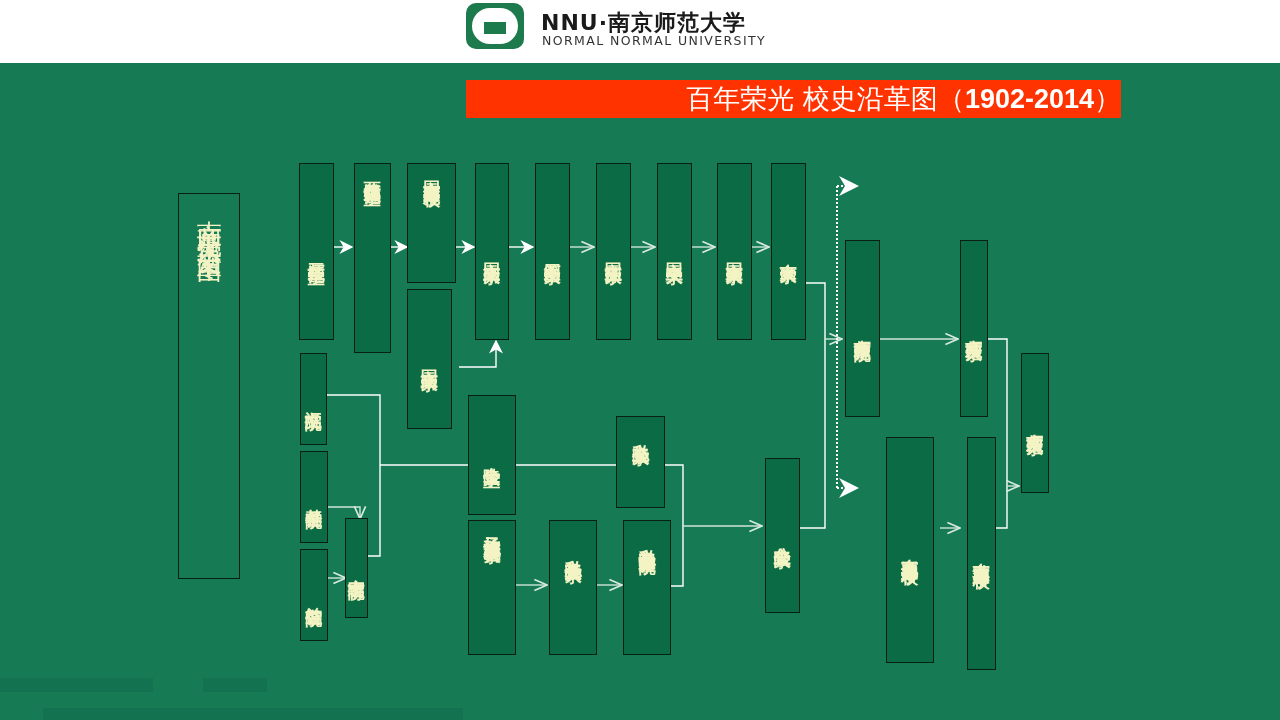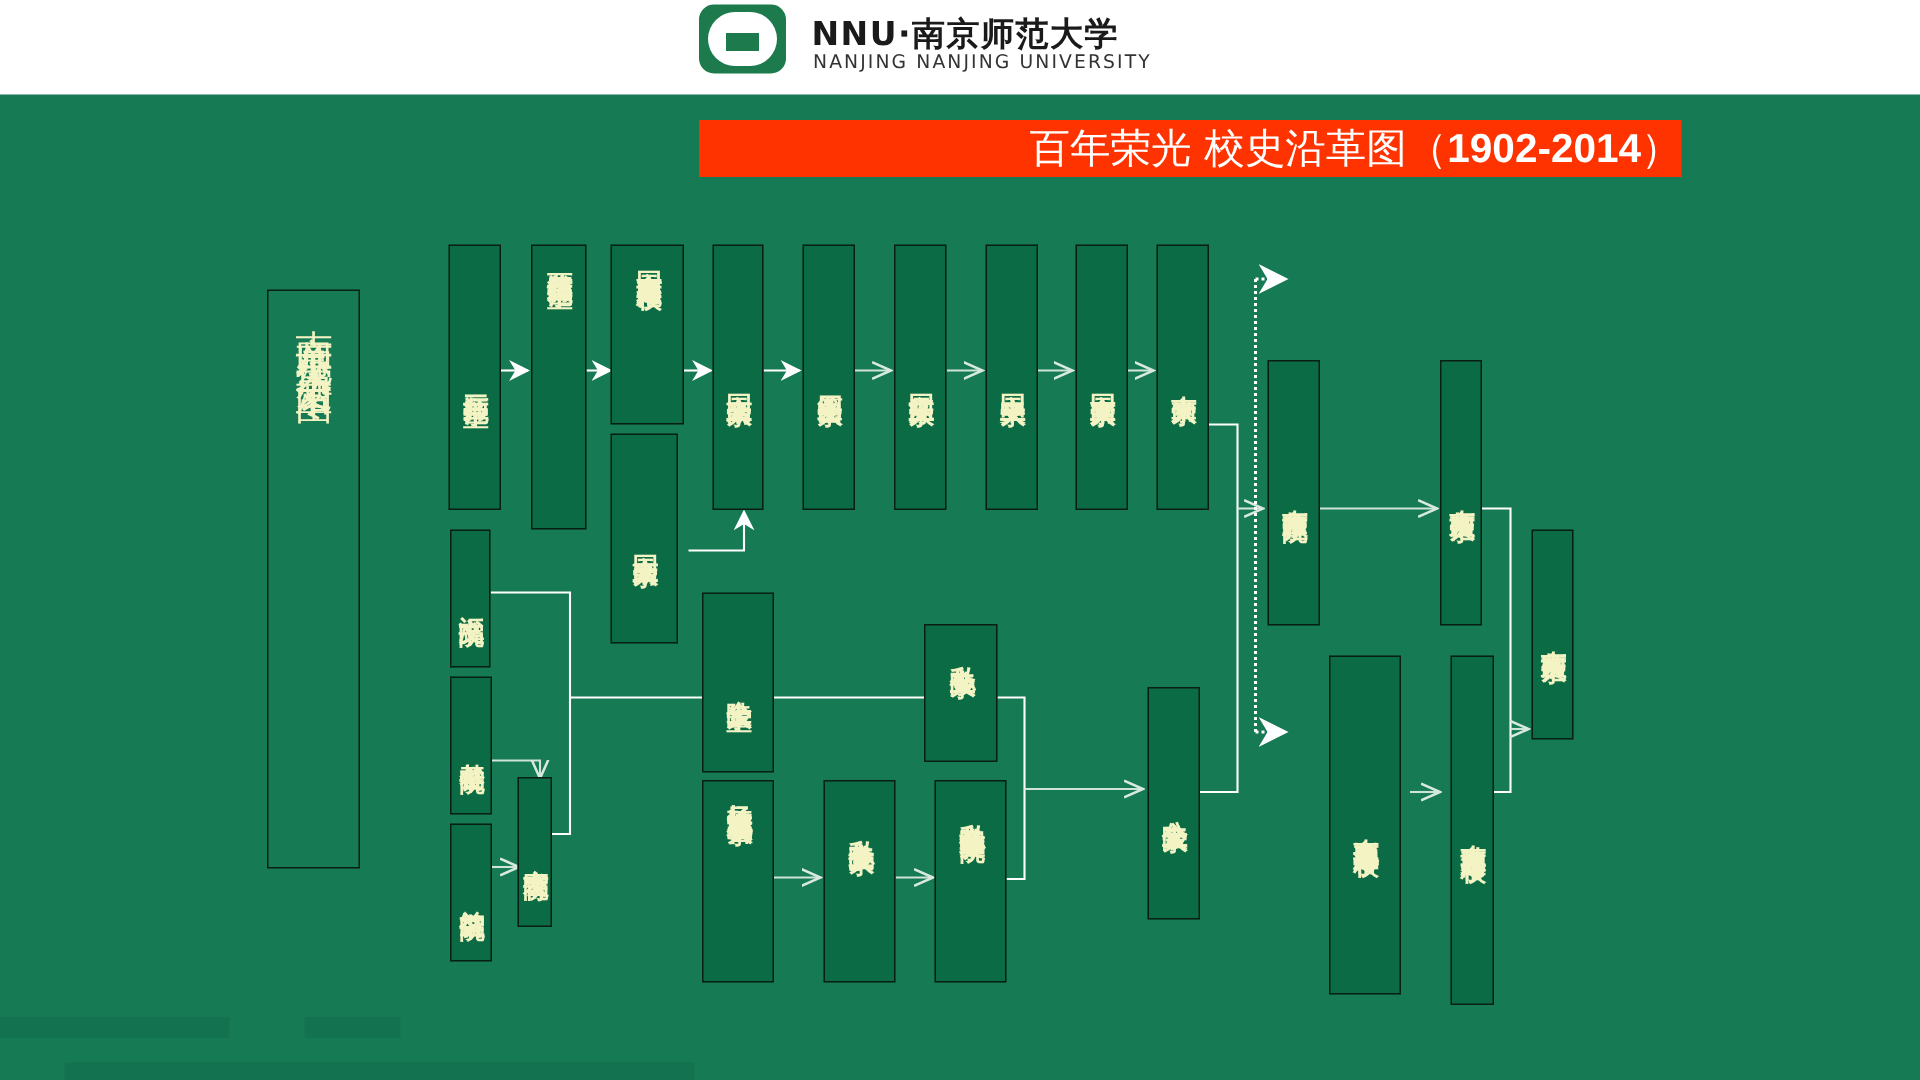--- a/index.html
+++ b/index.html
@@ -36,7 +36,7 @@
   <div class="logo-title">
     <span>NNU</span><span>·南京师范大学</span>
   </div>
-  <div class="logo-sub">NANJING NANJING UNIVERSITY</div>
+  <div class="logo-sub">NORMAL NORMAL UNIVERSITY</div>
 </div>
 
 <div class="title-bar">

